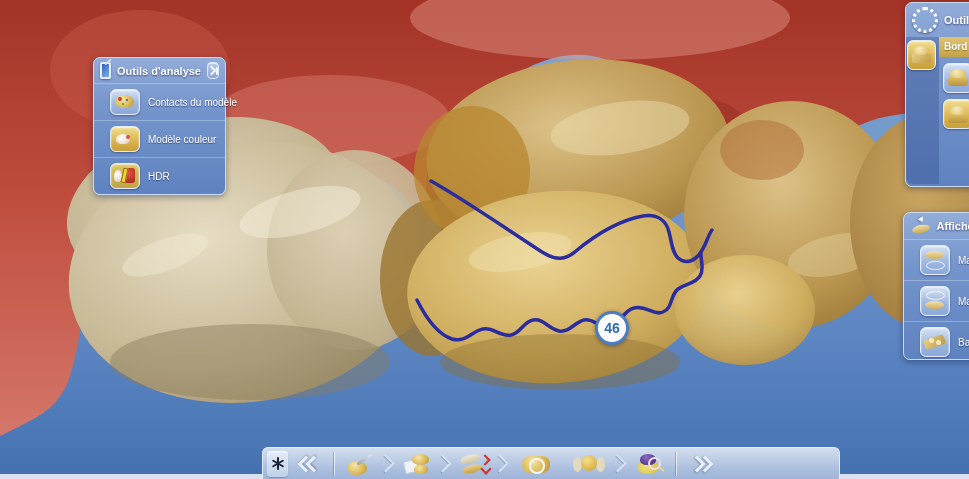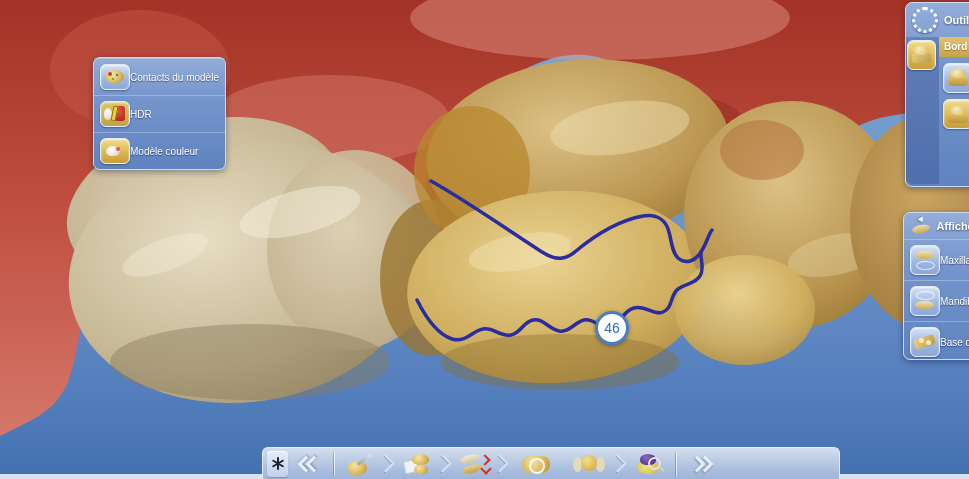--- a/index.html
+++ b/index.html
@@ -186,6 +186,16 @@
   <div class="tooth-badge">46</div>
 
   <div class="panel" id="analysis-panel">
+    <div class="panel-header">
+      <span class="screen-glyph">
+          <i></i>
+        </span>
+      <span>Outils d'analyse</span>
+      <span class="collapse-btn">
+          <span class="c"></span>
+          <span class="b"></span>
+        </span>
+    </div>
     <div class="panel-item">
       <span class="icon-btn">
         <span class="blob" style="left:4px;top:5px;width:19px;height:13px;"></span>

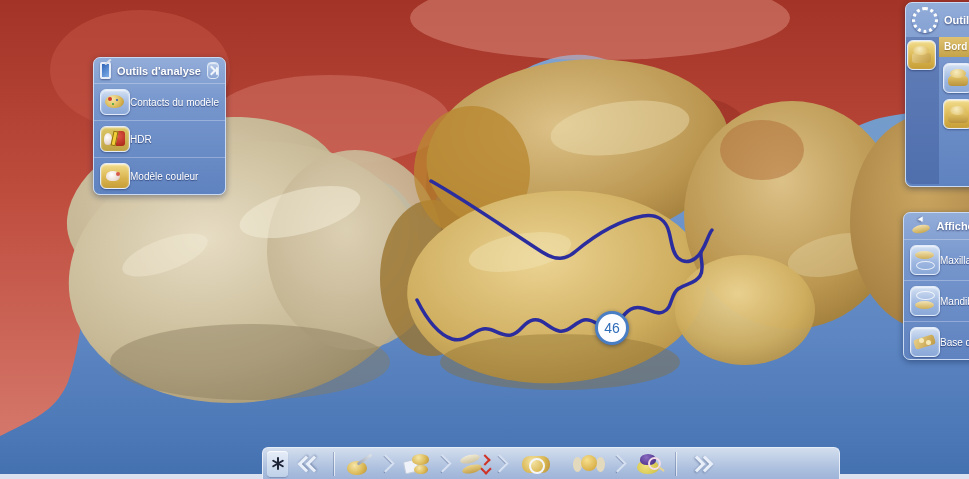--- a/index.html
+++ b/index.html
@@ -20,7 +20,7 @@
     box-shadow:0 2px 6px rgba(10,20,60,.4);}
   .panel-header{display:flex;align-items:center;gap:6px;padding:4px 6px;color:#fff;font-size:11px;
     font-weight:bold;text-shadow:0 1px 2px rgba(0,10,60,.6);white-space:nowrap;}
-  .panel-item{display:flex;align-items:center;padding:5px 6px;border-top:1px solid rgba(255,255,255,.28);}
+  .panel-item{display:flex;align-items:center;gap:8px;padding:5px 16px;border-top:1px solid rgba(255,255,255,.28);}
   .item-label{color:#fff;font-size:10px;text-shadow:0 1px 1px rgba(0,10,60,.55);white-space:nowrap;}
   .icon-btn{flex:0 0 auto;width:28px;height:24px;border-radius:6px;position:relative;
     background:linear-gradient(180deg,#d4e1f3,#9cb6e0 60%,#8aa8d8);border:1px solid #e2ecfa;

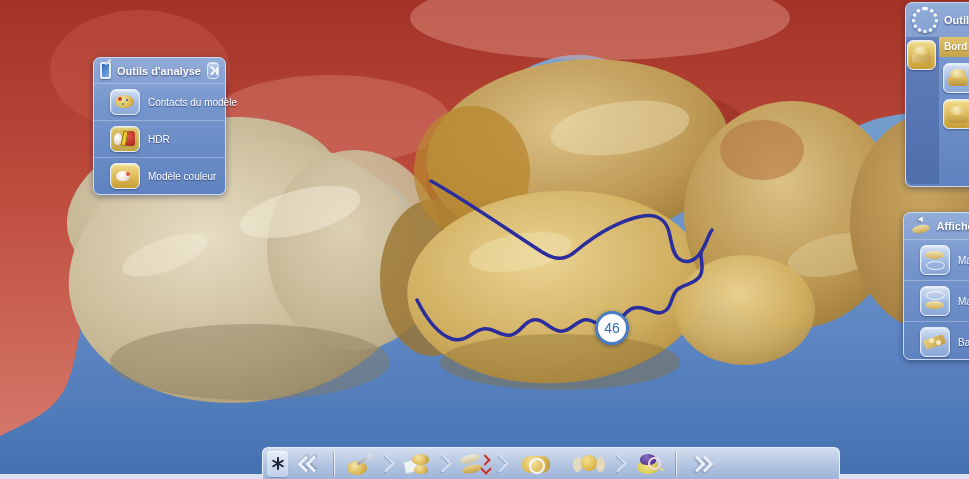--- a/index.html
+++ b/index.html
@@ -204,19 +204,19 @@
       <span class="item-label">Contacts du modèle</span>
     </div>
     <div class="panel-item">
+      <span class="icon-btn gold">
+        <span class="tooth-white" style="left:5px;top:7px;width:14px;height:10px;"></span>
+        <span style="position:absolute;left:15px;top:8px;width:4px;height:4px;border-radius:50%;background:#d65a48;"></span>
+      </span>
+      <span class="item-label">Modèle couleur</span>
+    </div>
+    <div class="panel-item">
       <span class="icon-btn olive">
         <span class="red-chip" style="left:13px;top:4px;width:11px;height:15px;"></span>
         <span class="tooth-white" style="left:3px;top:6px;width:8px;height:12px;"></span>
         <span class="bolt" style="left:11px;top:4px;"></span>
       </span>
       <span class="item-label">HDR</span>
-    </div>
-    <div class="panel-item">
-      <span class="icon-btn gold">
-        <span class="tooth-white" style="left:5px;top:7px;width:14px;height:10px;"></span>
-        <span style="position:absolute;left:15px;top:8px;width:4px;height:4px;border-radius:50%;background:#d65a48;"></span>
-      </span>
-      <span class="item-label">Modèle couleur</span>
     </div>
   </div>
 

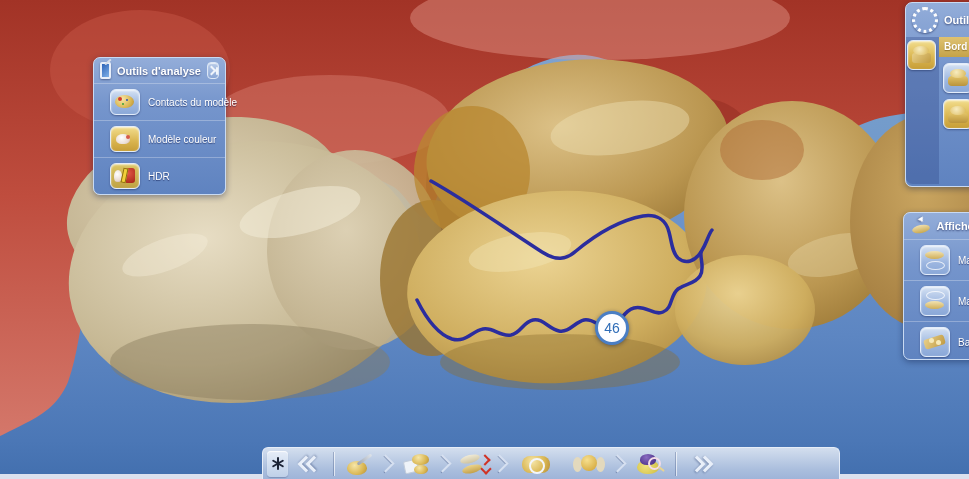--- a/index.html
+++ b/index.html
@@ -12,7 +12,7 @@
   
   .tooth-badge{position:absolute;left:595px;top:311px;width:28px;height:28px;border-radius:50%;
     background:#fdfdff;border:3px solid #4a7ec4;color:#2f6cb7;display:flex;align-items:center;justify-content:center;
-    font-size:14px;font-weight:normal;z-index:4;box-shadow:0 1px 4px rgba(10,20,60,.45);}
+    font-size:14px;font-weight:bold;z-index:4;box-shadow:0 1px 4px rgba(10,20,60,.45);}
 
   
   .panel{position:absolute;z-index:5;border:1px solid #c9daf2;border-radius:7px;

